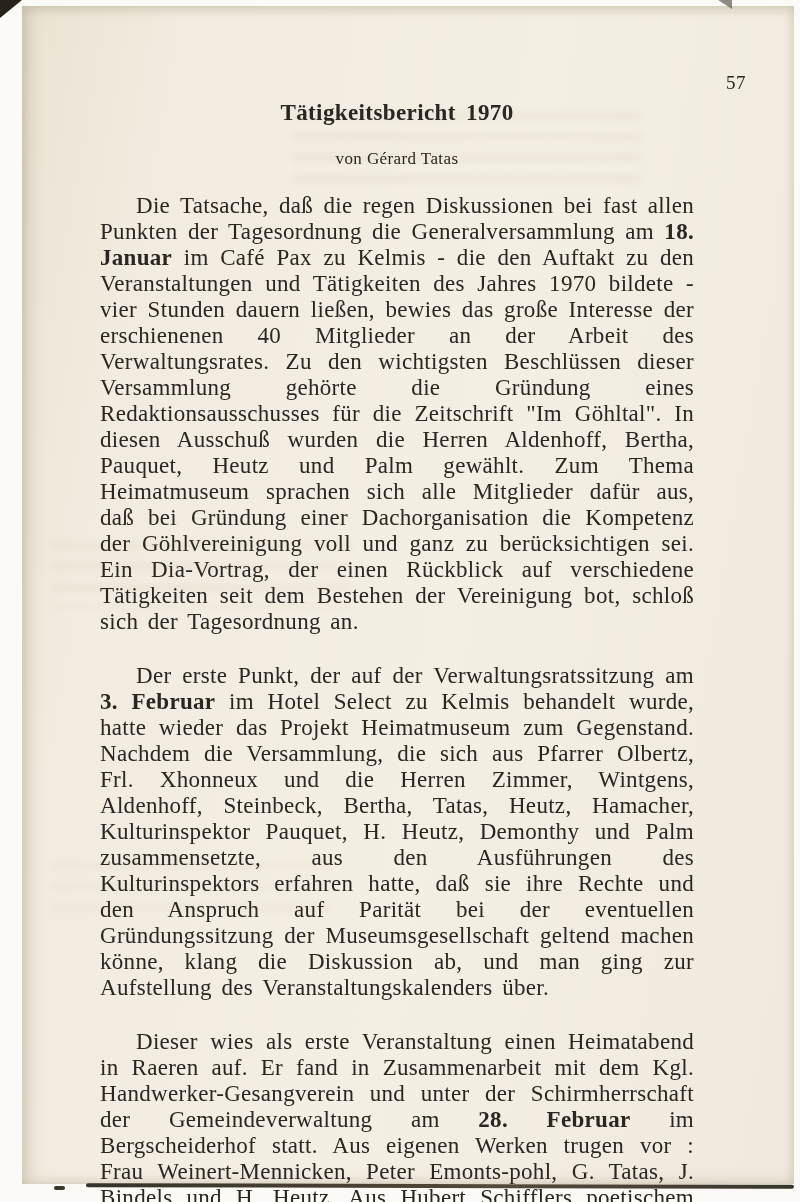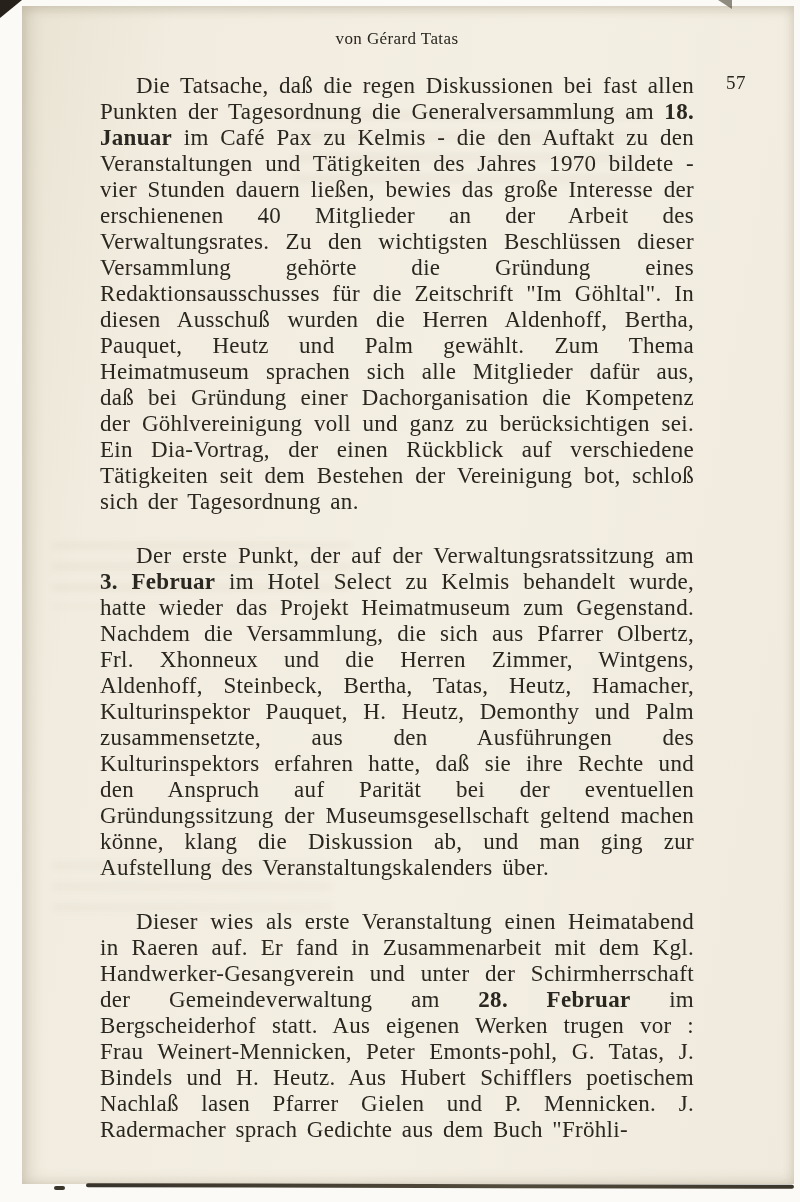--- a/index.html
+++ b/index.html
@@ -129,6 +129,7 @@
     <div class="page-number">57</div>
 
     <div class="content">
+      <h1 class="title">Tätigkeitsbericht 1970</h1>
       <div class="byline">von Gérard Tatas</div>
 
       <div class="body-text">

